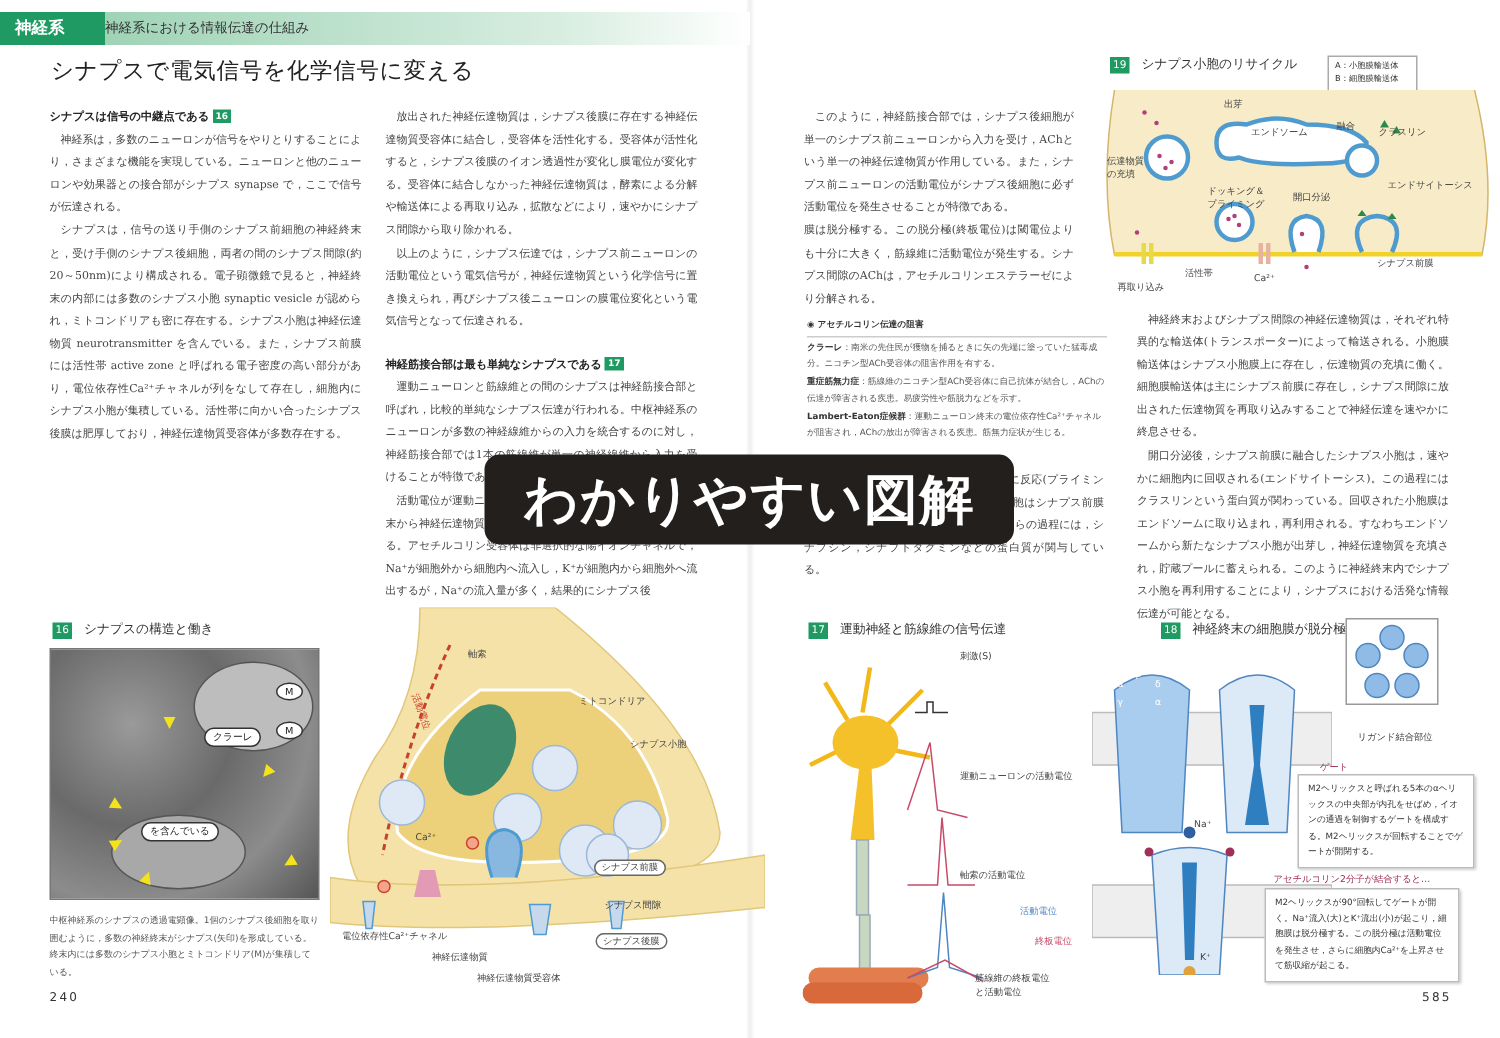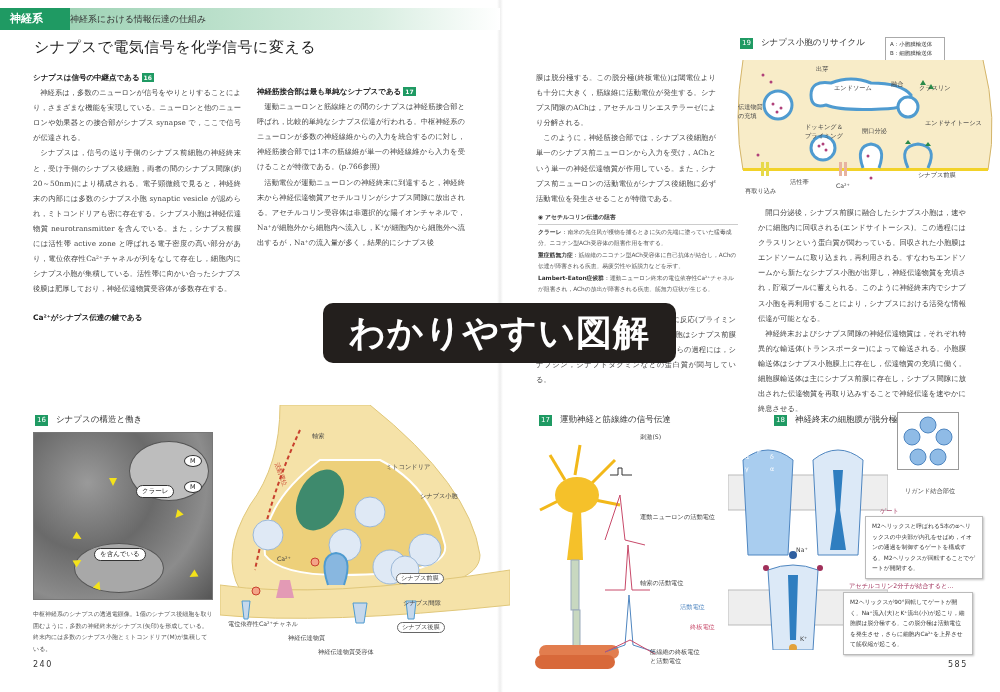--- a/index.html
+++ b/index.html
@@ -51,6 +51,7 @@
   </div>
 
   <div class="col" style="left:257px;top:70px;width:208px">
+    <p>放出された神経伝達物質は，シナプス後膜に存在する神経伝達物質受容体に結合し，受容体を活性化する。受容体が活性化すると，シナプス後膜のイオン透過性が変化し膜電位が変化する。受容体に結合しなかった神経伝達物質は，酵素による分解や輸送体による再取り込み，拡散などにより，速やかにシナプス間隙から取り除かれる。</p>
     <h4 class="gap"><span>神経筋接合部は最も単純なシナプスである</span><span class="badge">17</span></h4>
     <p>運動ニューロンと筋線維との間のシナプスは神経筋接合部と呼ばれ，比較的単純なシナプス伝達が行われる。中枢神経系のニューロンが多数の神経線維からの入力を統合するのに対し，神経筋接合部では1本の筋線維が単一の神経線維から入力を受けることが特徴である。(p.766参照)</p>
     <p>活動電位が運動ニューロンの神経終末に到達すると，神経終末から神経伝達物質アセチルコリンがシナプス間隙に放出される。アセチルコリン受容体は非選択的な陽イオンチャネルで，Na⁺が細胞外から細胞内へ流入し，K⁺が細胞内から細胞外へ流出するが，Na⁺の流入量が多く，結果的にシナプス後</p>

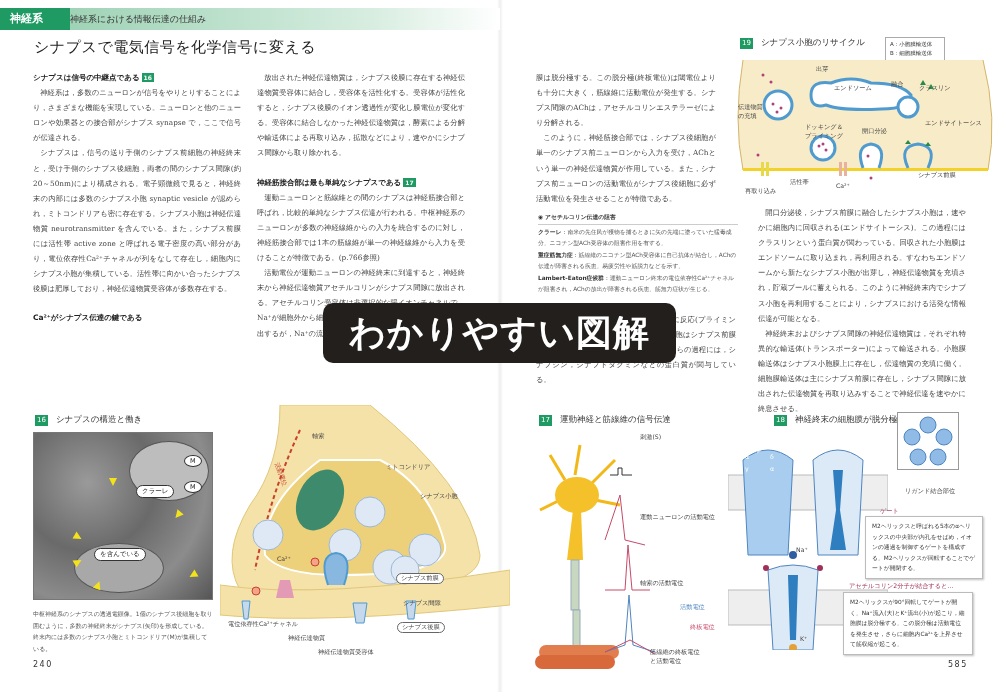--- a/index.html
+++ b/index.html
@@ -58,8 +58,8 @@
   </div>
 
   <div class="col" style="left:536px;top:70px;width:180px">
+    <p>このように，神経筋接合部では，シナプス後細胞が単一のシナプス前ニューロンから入力を受け，AChという単一の神経伝達物質が作用している。また，シナプス前ニューロンの活動電位がシナプス後細胞に必ず活動電位を発生させることが特徴である。</p>
     <p style="text-indent:0">膜は脱分極する。この脱分極(終板電位)は閾電位よりも十分に大きく，筋線維に活動電位が発生する。シナプス間隙のAChは，アセチルコリンエステラーゼにより分解される。</p>
-    <p>このように，神経筋接合部では，シナプス後細胞が単一のシナプス前ニューロンから入力を受け，AChという単一の神経伝達物質が作用している。また，シナプス前ニューロンの活動電位がシナプス後細胞に必ず活動電位を発生させることが特徴である。</p>
   </div>
   <div class="col" style="left:536px;top:312px;width:200px">
     <p style="text-indent:0">は活性帯に向かって(ドッキング)，Ca²⁺に反応(プライミング)。神経終末内の上昇によりシナプス小胞はシナプス前膜に融合し，神経伝達物質を放出する。これらの過程には，シナプシン，シナプトタグミンなどの蛋白質が関与している。</p>

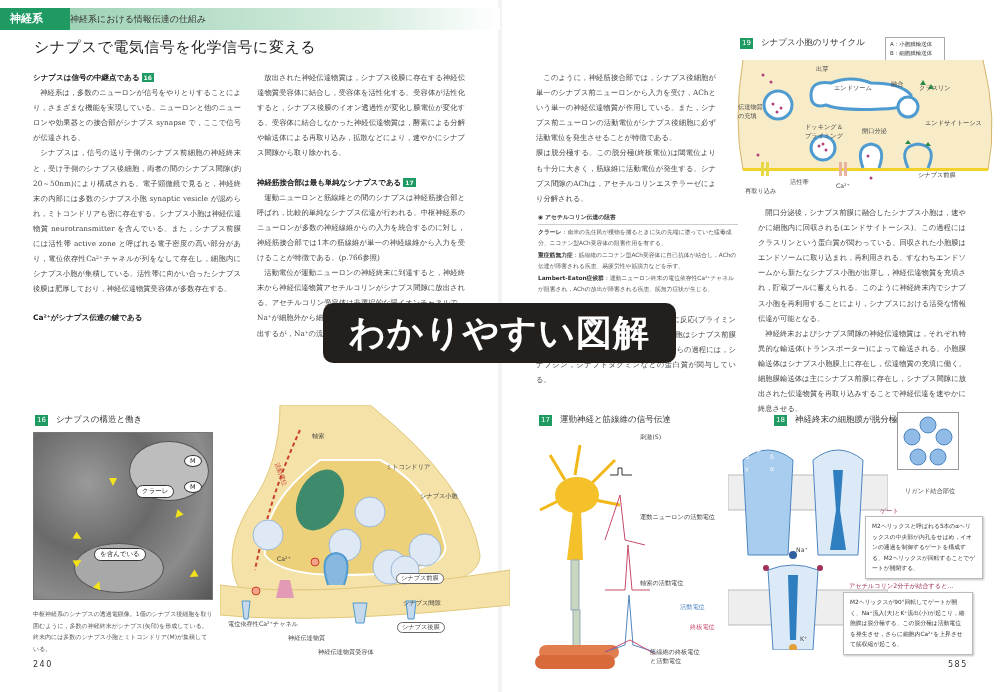--- a/index.html
+++ b/index.html
@@ -52,6 +52,7 @@
 
   <div class="col" style="left:257px;top:70px;width:208px">
     <p>放出された神経伝達物質は，シナプス後膜に存在する神経伝達物質受容体に結合し，受容体を活性化する。受容体が活性化すると，シナプス後膜のイオン透過性が変化し膜電位が変化する。受容体に結合しなかった神経伝達物質は，酵素による分解や輸送体による再取り込み，拡散などにより，速やかにシナプス間隙から取り除かれる。</p>
+    <p>以上のように，シナプス伝達では，シナプス前ニューロンの活動電位という電気信号が，神経伝達物質という化学信号に置き換えられ，再びシナプス後ニューロンの膜電位変化という電気信号となって伝達される。</p>
     <h4 class="gap"><span>神経筋接合部は最も単純なシナプスである</span><span class="badge">17</span></h4>
     <p>運動ニューロンと筋線維との間のシナプスは神経筋接合部と呼ばれ，比較的単純なシナプス伝達が行われる。中枢神経系のニューロンが多数の神経線維からの入力を統合するのに対し，神経筋接合部では1本の筋線維が単一の神経線維から入力を受けることが特徴である。(p.766参照)</p>
     <p>活動電位が運動ニューロンの神経終末に到達すると，神経終末から神経伝達物質アセチルコリンがシナプス間隙に放出される。アセチルコリン受容体は非選択的な陽イオンチャネルで，Na⁺が細胞外から細胞内へ流入し，K⁺が細胞内から細胞外へ流出するが，Na⁺の流入量が多く，結果的にシナプス後</p>

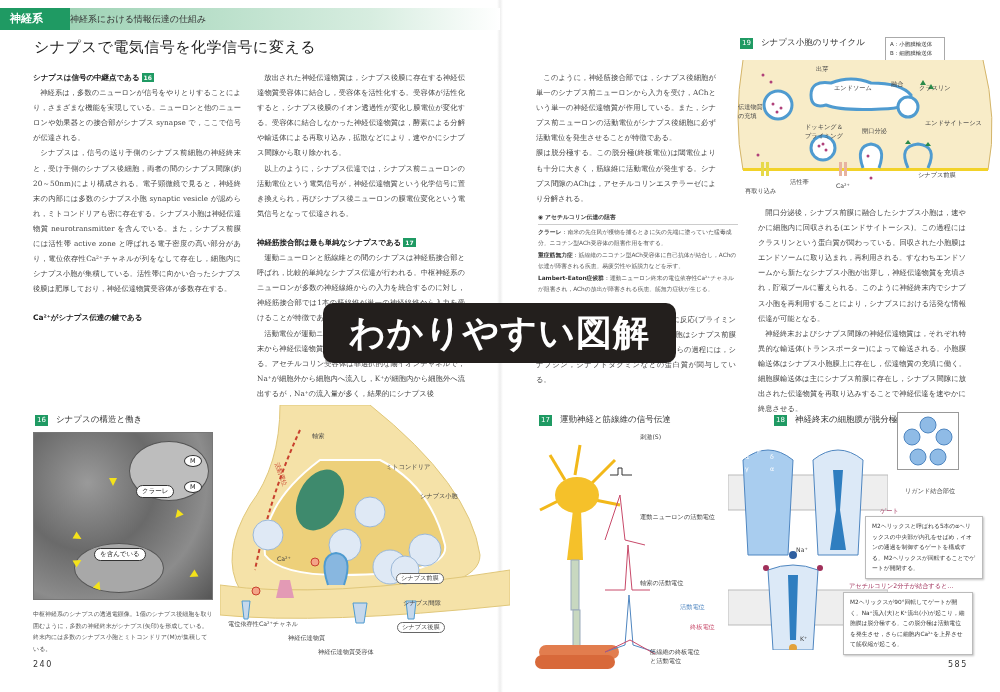--- a/index.html
+++ b/index.html
@@ -74,8 +74,8 @@
   </div>
 
   <div class="col" style="left:758px;top:205px;width:208px">
+    <p>神経終末およびシナプス間隙の神経伝達物質は，それぞれ特異的な輸送体(トランスポーター)によって輸送される。小胞膜輸送体はシナプス小胞膜上に存在し，伝達物質の充填に働く。細胞膜輸送体は主にシナプス前膜に存在し，シナプス間隙に放出された伝達物質を再取り込みすることで神経伝達を速やかに終息させる。</p>
     <p>開口分泌後，シナプス前膜に融合したシナプス小胞は，速やかに細胞内に回収される(エンドサイトーシス)。この過程にはクラスリンという蛋白質が関わっている。回収された小胞膜はエンドソームに取り込まれ，再利用される。すなわちエンドソームから新たなシナプス小胞が出芽し，神経伝達物質を充填され，貯蔵プールに蓄えられる。このように神経終末内でシナプス小胞を再利用することにより，シナプスにおける活発な情報伝達が可能となる。</p>
-    <p>神経終末およびシナプス間隙の神経伝達物質は，それぞれ特異的な輸送体(トランスポーター)によって輸送される。小胞膜輸送体はシナプス小胞膜上に存在し，伝達物質の充填に働く。細胞膜輸送体は主にシナプス前膜に存在し，シナプス間隙に放出された伝達物質を再取り込みすることで神経伝達を速やかに終息させる。</p>
   </div>
 
   <div class="fig-title" style="left:738px;top:37px">

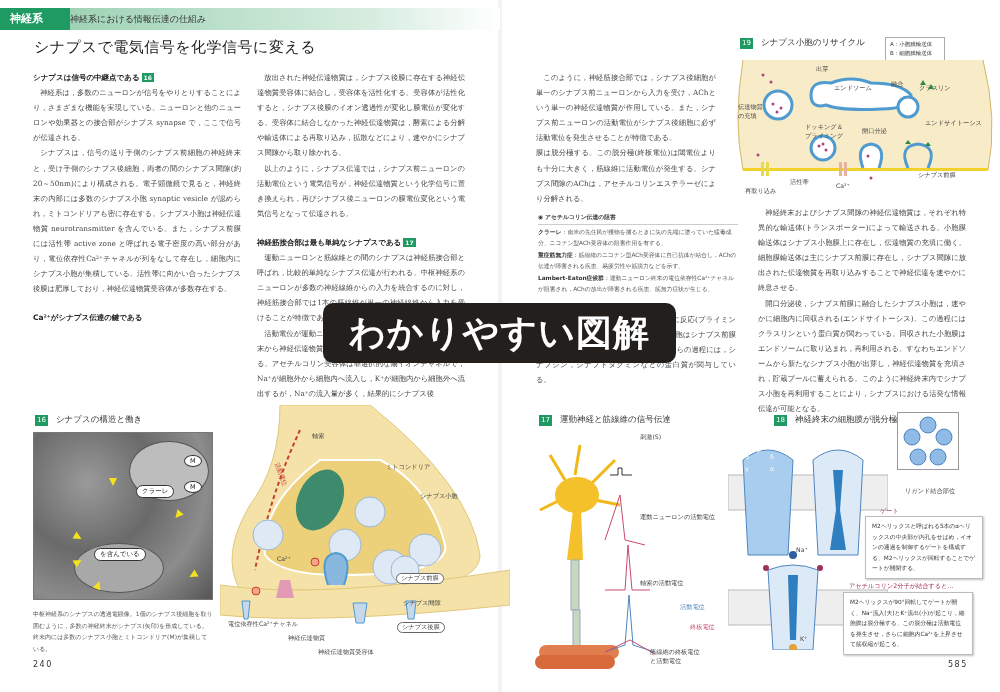--- a/index.html
+++ b/index.html
@@ -47,7 +47,6 @@
     <h4><span>シナプスは信号の中継点である</span><span class="badge">16</span></h4>
     <p>神経系は，多数のニューロンが信号をやりとりすることにより，さまざまな機能を実現している。ニューロンと他のニューロンや効果器との接合部がシナプス synapse で，ここで信号が伝達される。</p>
     <p>シナプスは，信号の送り手側のシナプス前細胞の神経終末と，受け手側のシナプス後細胞，両者の間のシナプス間隙(約20～50nm)により構成される。電子顕微鏡で見ると，神経終末の内部には多数のシナプス小胞 synaptic vesicle が認められ，ミトコンドリアも密に存在する。シナプス小胞は神経伝達物質 neurotransmitter を含んでいる。また，シナプス前膜には活性帯 active zone と呼ばれる電子密度の高い部分があり，電位依存性Ca²⁺チャネルが列をなして存在し，細胞内にシナプス小胞が集積している。活性帯に向かい合ったシナプス後膜は肥厚しており，神経伝達物質受容体が多数存在する。</p>
-    <h4 class="gap">Ca²⁺がシナプス伝達の鍵である</h4>
   </div>
 
   <div class="col" style="left:257px;top:70px;width:208px">

